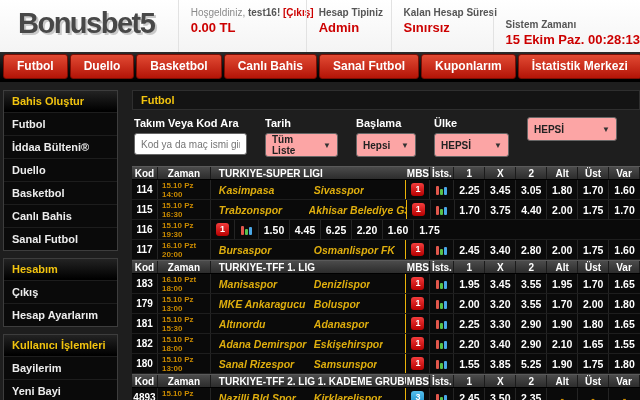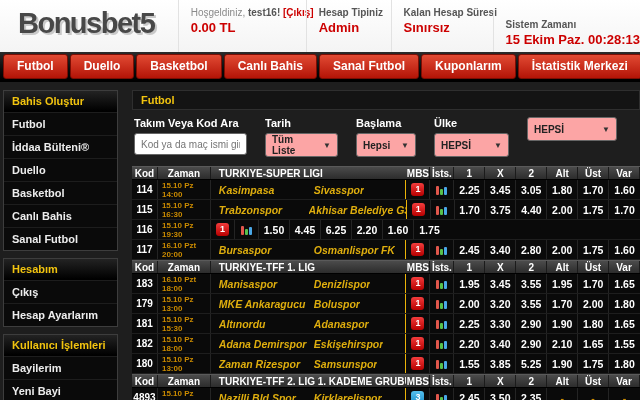--- a/index.html
+++ b/index.html
@@ -431,7 +431,7 @@
             <span>13:00</span>
           </div>
           <div class="c-match">
-            <span class="home">Zaman Rizespor</span>
+            <span class="home">Sanal Rizespor</span>
             <span class="away">Samsunspor</span>
           </div>
           <div class="c-mbs">

